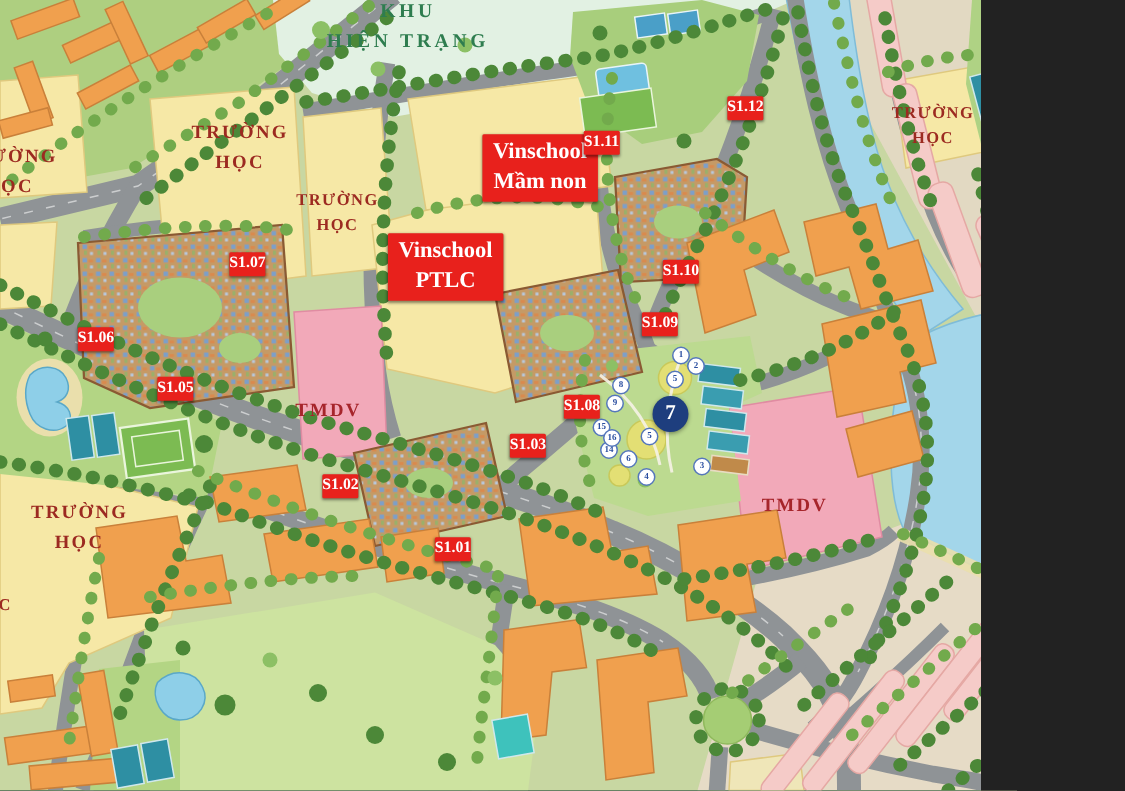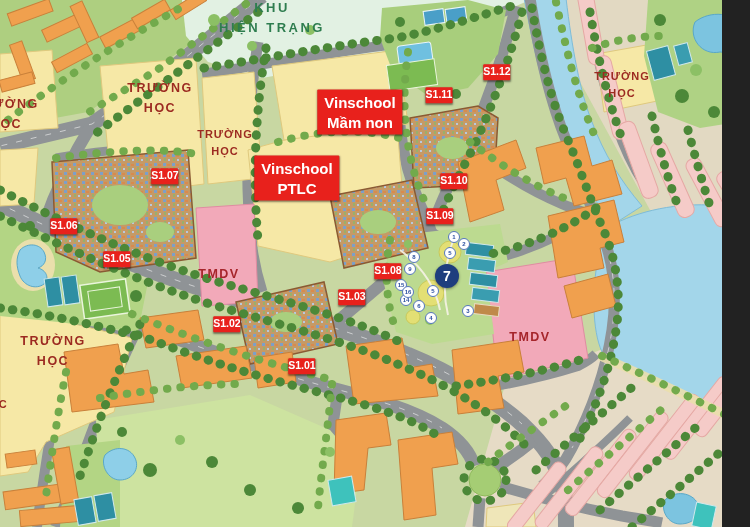--- a/index.html
+++ b/index.html
@@ -3,8 +3,8 @@
 <meta charset="utf-8">
 <style>
   html,body{margin:0;padding:0;background:#222;}
-  .stage{position:relative;width:722px;height:527px;overflow:hidden;background:#86efac;
-         font-family:Liberation Sans, sans-serif;}
+  .stage{position:relative;width:654px;height:527px;overflow:hidden;background:#86efac;
+         font-family:Liberation Serif, serif;}
   .stage svg{position:absolute;left:0;top:0;}
   .lbl{position:absolute;transform:translate(-50%,-50%);white-space:pre-line;text-align:center;}
   .lbl-red{background:#E8211C;color:#fff;font-weight:bold;font-size:10.5px;line-height:1.1;

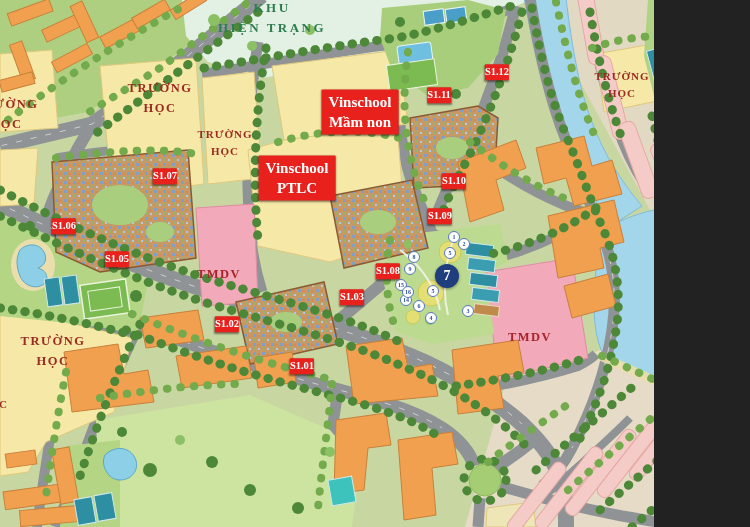--- a/index.html
+++ b/index.html
@@ -311,7 +311,7 @@
 <div class="lbl lbl-red" style="left:388px;top:271px">S1.08</div>
 <div class="lbl lbl-red" style="left:440px;top:216px">S1.09</div>
 <div class="lbl lbl-red" style="left:454px;top:181px">S1.10</div>
-<div class="lbl lbl-red" style="left:439px;top:95px">S1.11</div>
+<div class="lbl lbl-red" style="left:401px;top:95px">S1.11</div>
 <div class="lbl lbl-red" style="left:497px;top:72px">S1.12</div>
 
 <div class="badge7" style="left:447px;top:276px">7</div>

